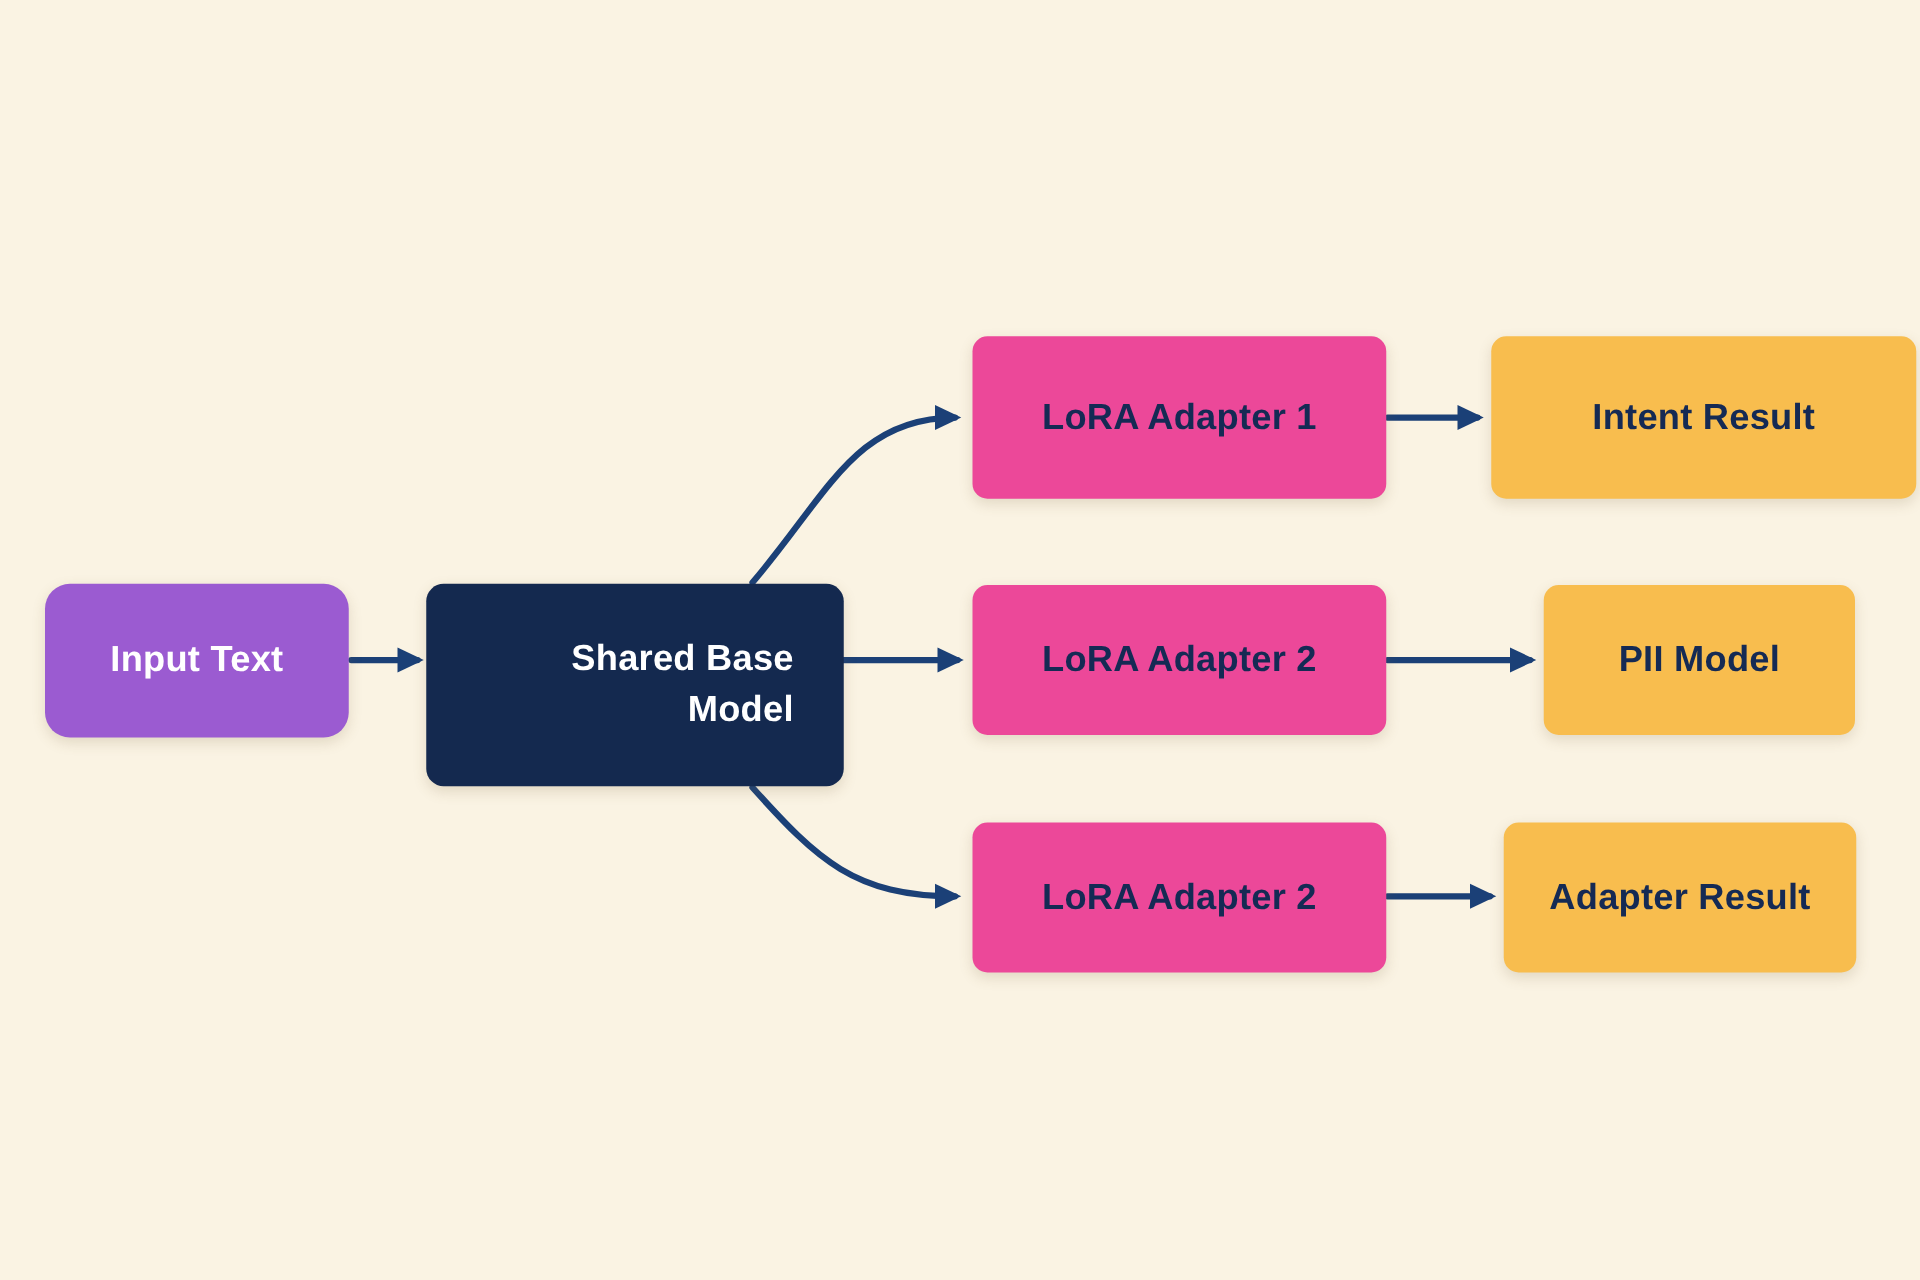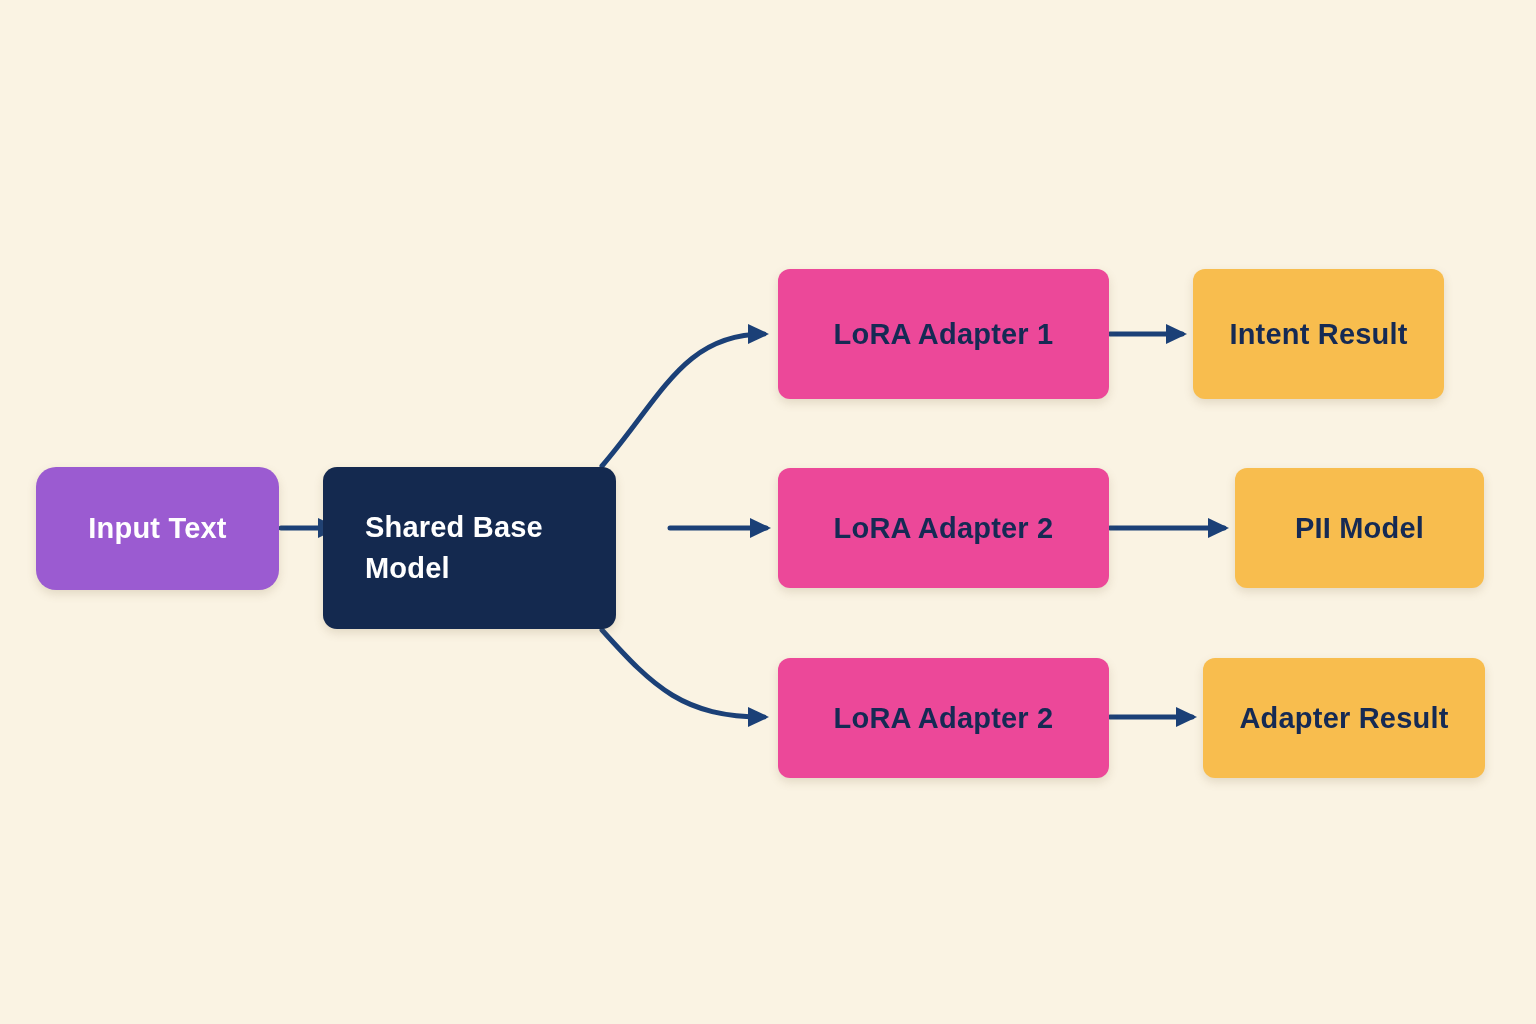--- a/index.html
+++ b/index.html
@@ -64,7 +64,7 @@
     background: #f8bd4e;
     color: #152a54;
   }
-  .node-result1 { left: 1193px; top: 269px; width: 251px; height: 130px; }
+  .node-result1 { left: 1193px; top: 269px; width: 340px; height: 130px; }
   .node-result2 { left: 1235px; top: 468px; width: 249px; height: 120px; }
   .node-result3 { left: 1203px; top: 658px; width: 282px; height: 120px; }
   .edge {

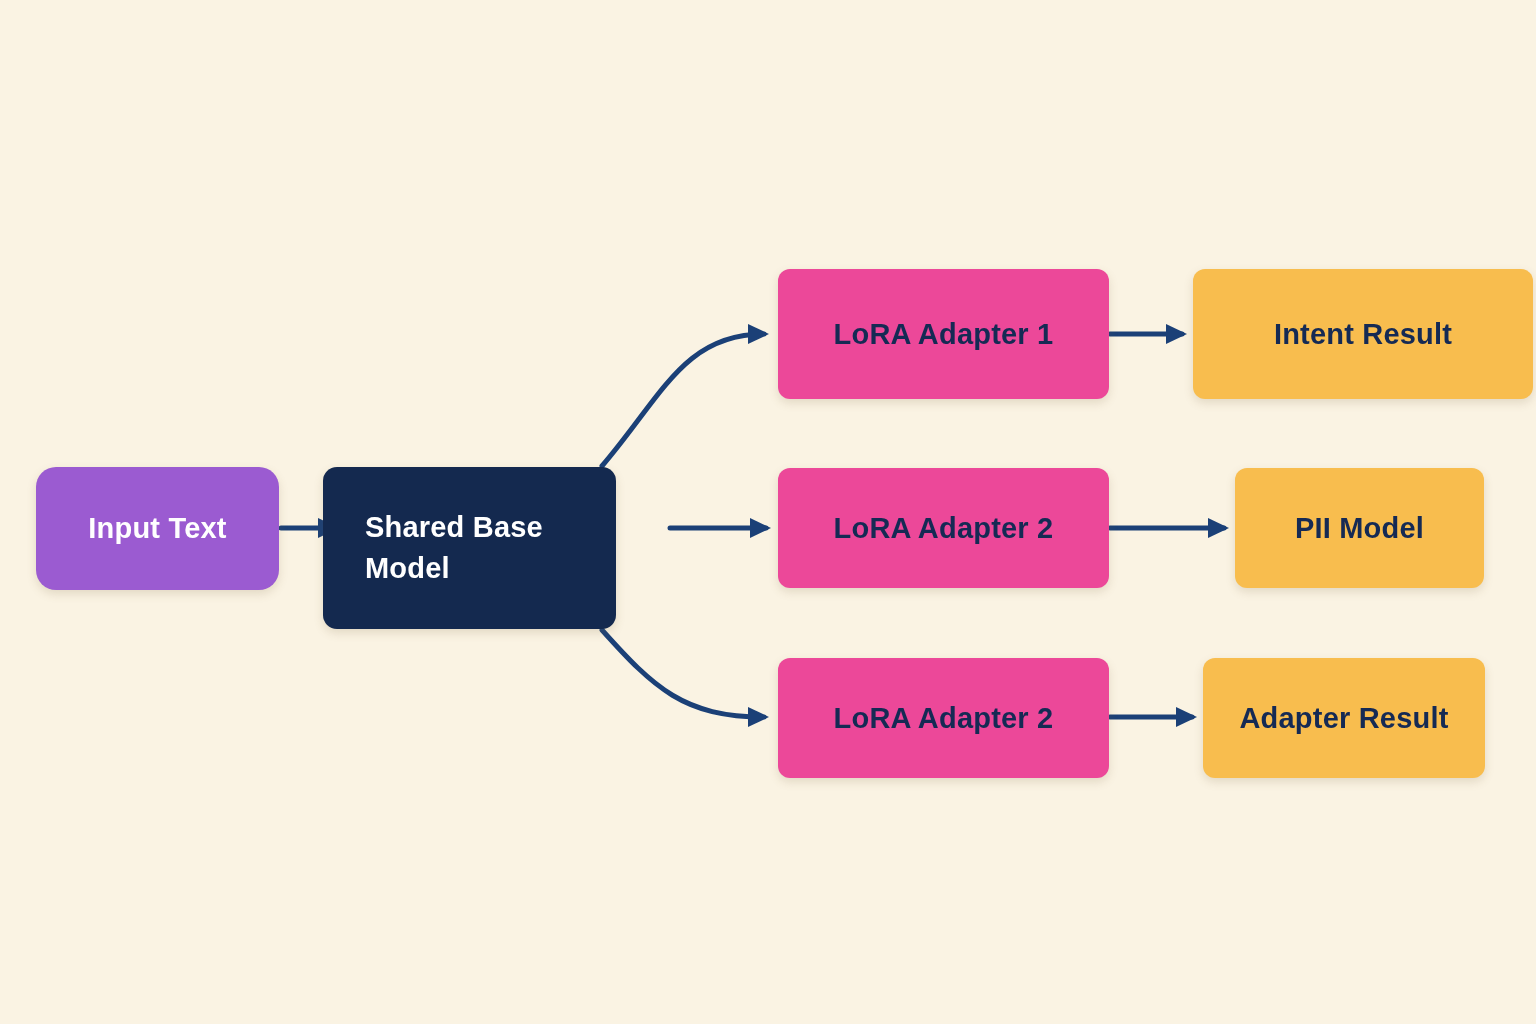--- a/index.html
+++ b/index.html
@@ -43,11 +43,11 @@
     border-radius: 20px;
   }
   .node-base {
-    left: 323px; top: 467px;  width: 293px; height: 162px;
+    left: 341px; top: 467px;  width: 334px; height: 162px;
     background: #14294f;
     color: #ffffff;
     justify-content: flex-start;
-    text-align: left;
+    text-align: right;
     padding: 0 40px 0 42px;
     line-height: 1.4;
     border-radius: 14px;

